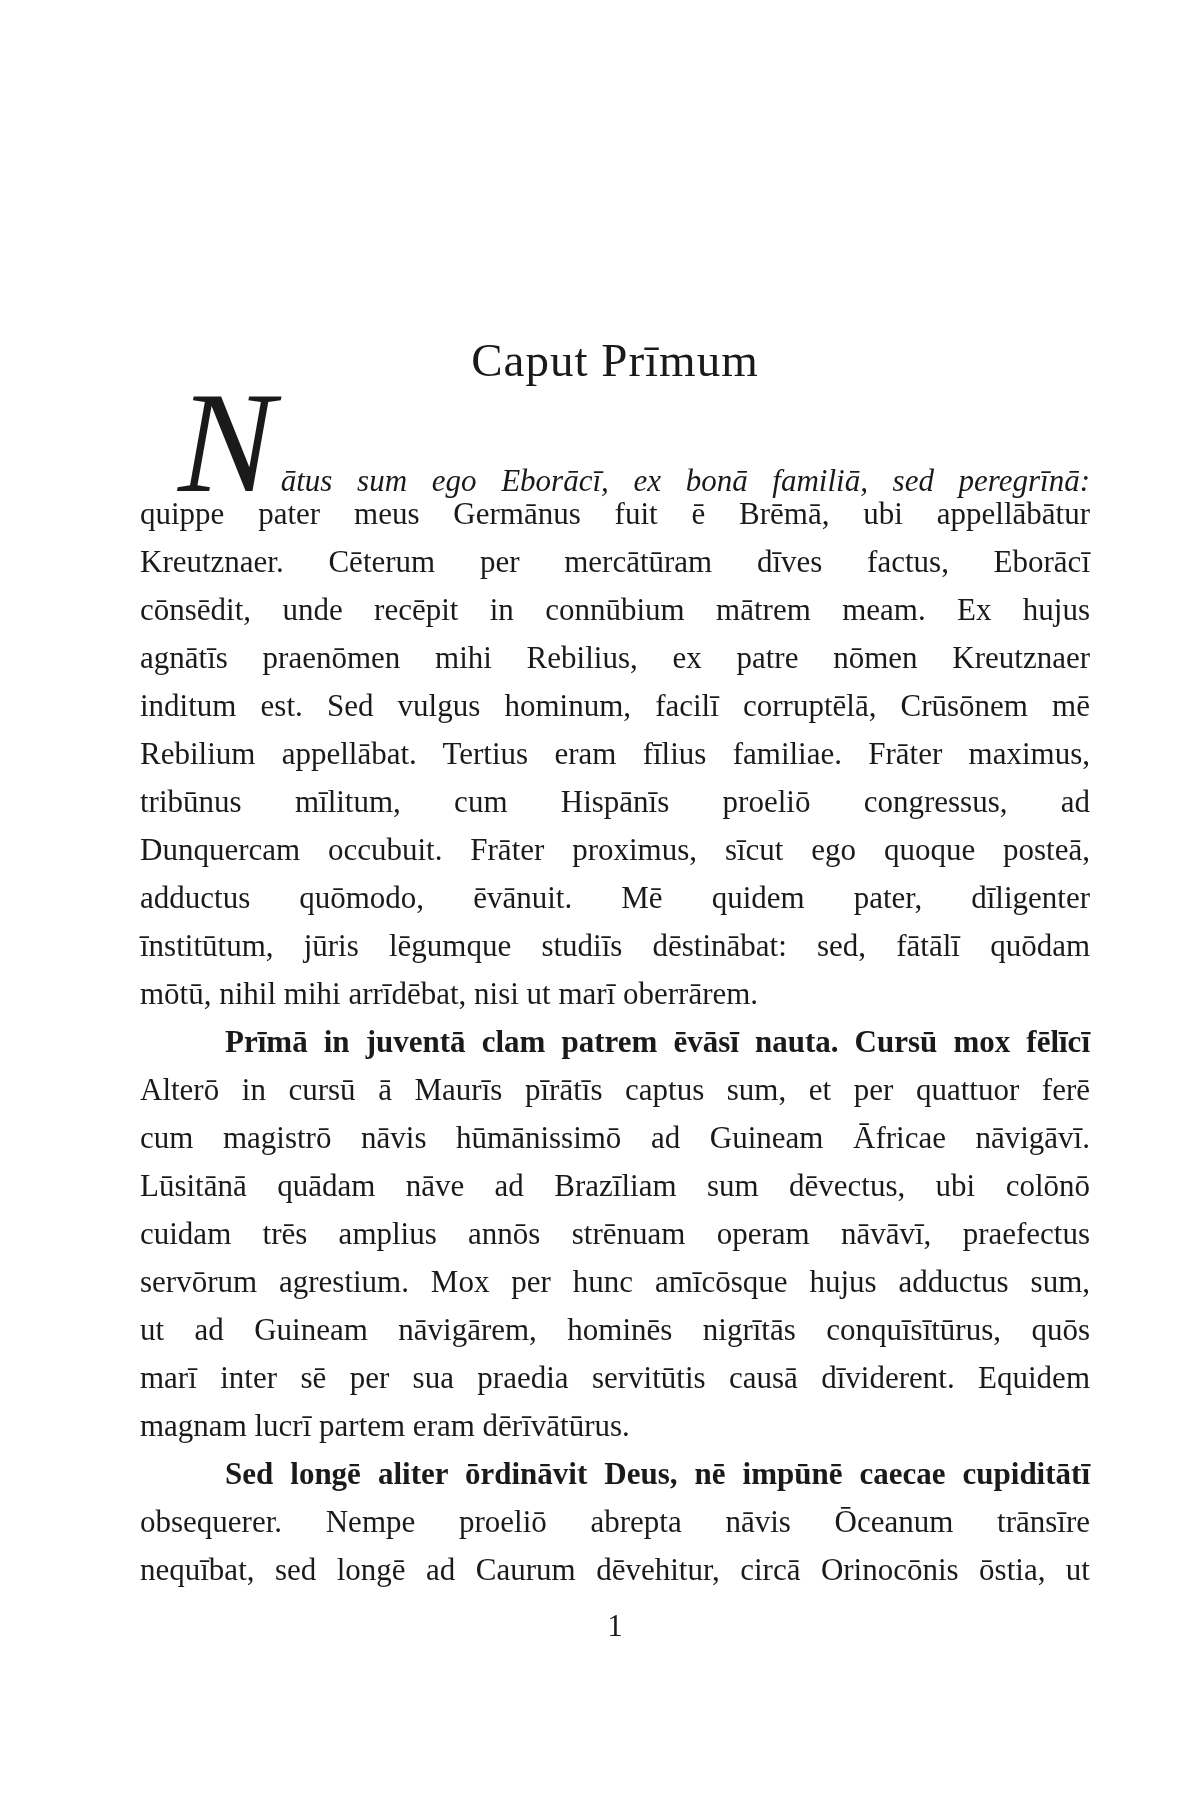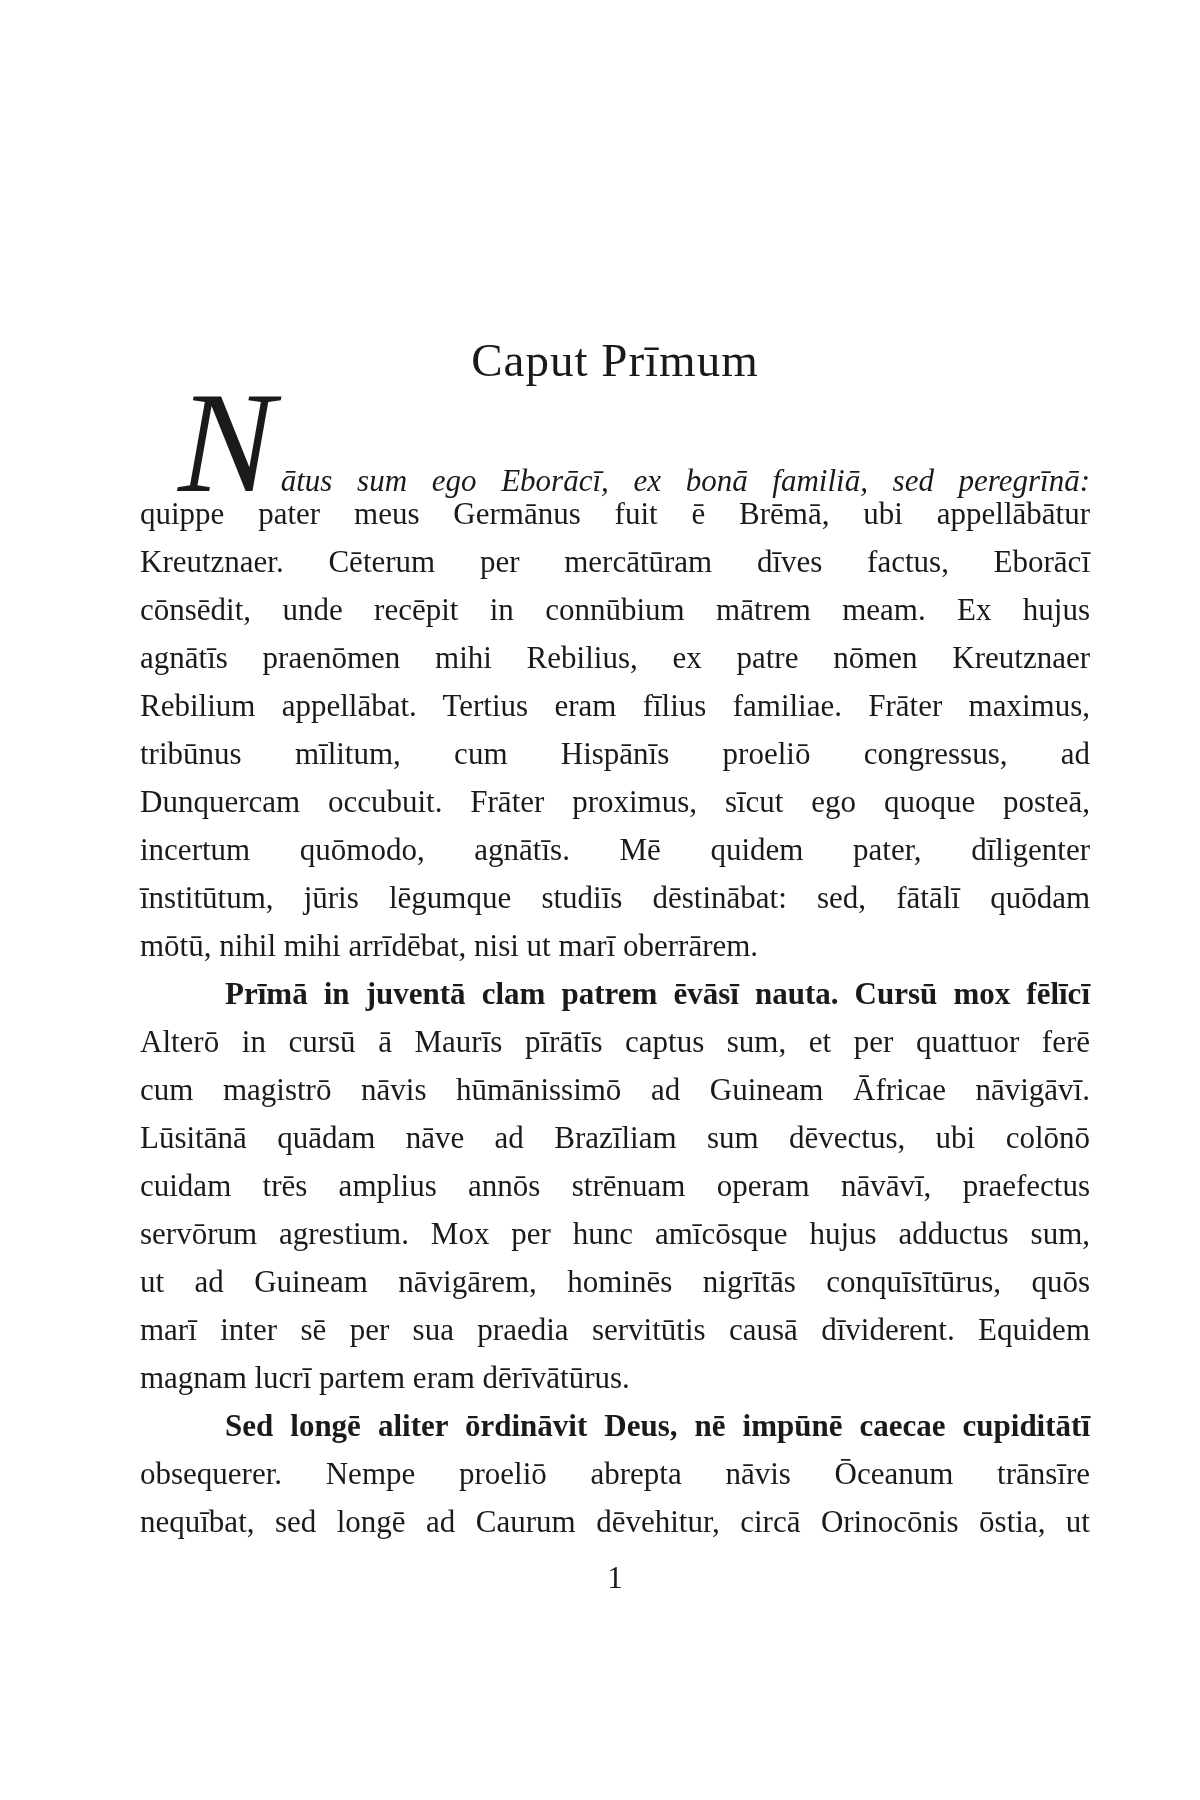--- a/index.html
+++ b/index.html
@@ -83,6 +83,7 @@
           <div class="line">Kreutznaer. Cēterum per mercātūram dīves factus, Eborācī</div>
           <div class="line">cōnsēdit, unde recēpit in connūbium mātrem meam. Ex hujus</div>
           <div class="line">agnātīs praenōmen mihi Rebilius, ex patre nōmen Kreutznaer</div>
+          <div class="line">inditum est. Sed vulgus hominum, facilī corruptēlā, Crūsōnem mē</div>
           <div class="line">Rebilium appellābat. Tertius eram fīlius familiae. Frāter maximus,</div>
           <div class="line">tribūnus mīlitum, cum Hispānīs proeliō congressus, ad</div>
           <div class="line">Dunquercam occubuit. Frāter proximus, sīcut ego quoque posteā,</div>

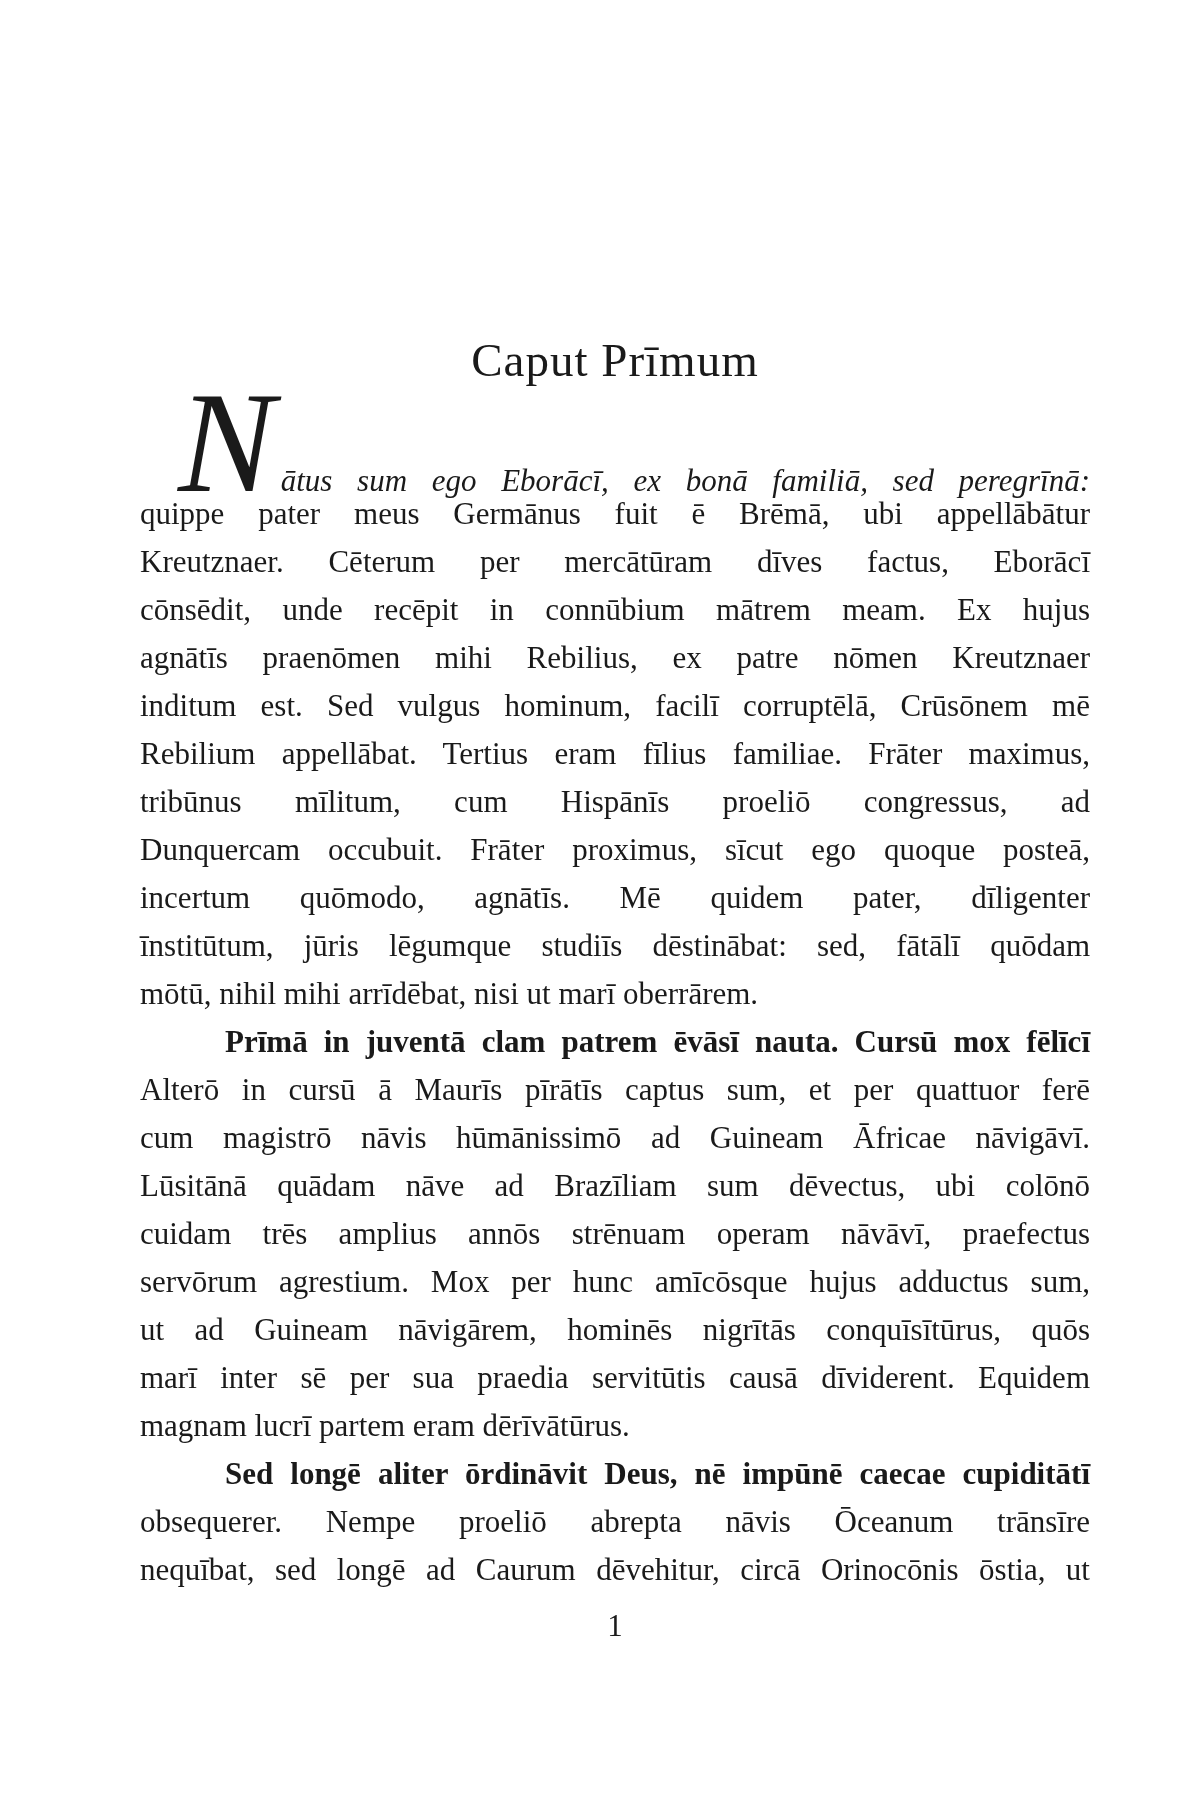--- a/index.html
+++ b/index.html
@@ -87,7 +87,7 @@
           <div class="line">Rebilium appellābat. Tertius eram fīlius familiae. Frāter maximus,</div>
           <div class="line">tribūnus mīlitum, cum Hispānīs proeliō congressus, ad</div>
           <div class="line">Dunquercam occubuit. Frāter proximus, sīcut ego quoque posteā,</div>
-          <div class="line">incertum quōmodo, agnātīs. Mē quidem pater, dīligenter</div>
+          <div class="line">adductus quōmodo, ēvānuit. Mē quidem pater, dīligenter</div>
           <div class="line">īnstitūtum, jūris lēgumque studiīs dēstinābat: sed, fātālī quōdam</div>
           <div class="line flush">mōtū, nihil mihi arrīdēbat, nisi ut marī oberrārem.</div>
         </div>

